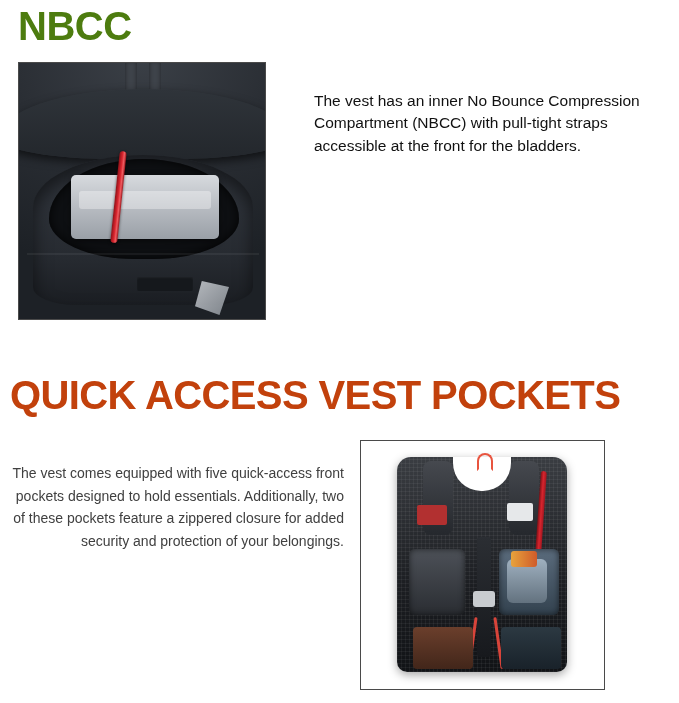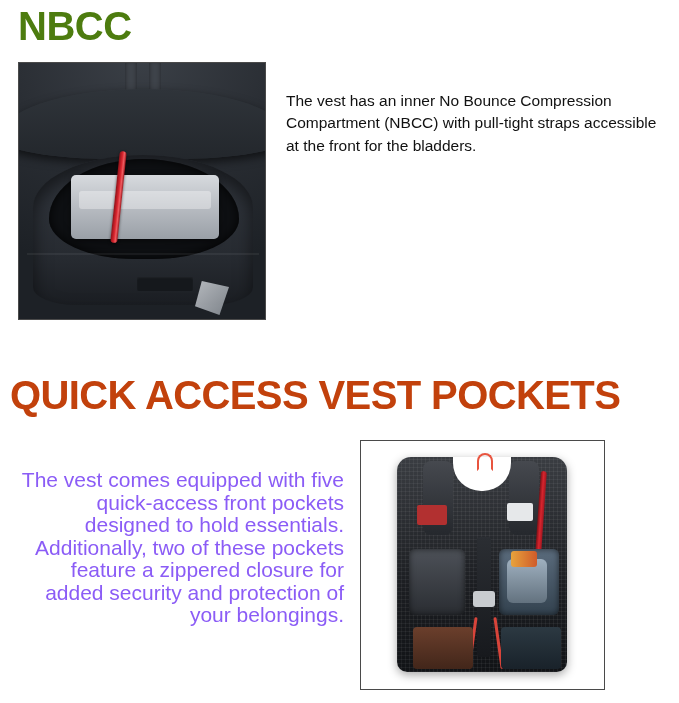--- a/index.html
+++ b/index.html
@@ -168,7 +168,7 @@
   }
 
   .nbcc-text {
-    padding-left: 20px;
+    padding-left: 48px;
     font-size: 15.5px;
     line-height: 22.5px;
     color: #111111;

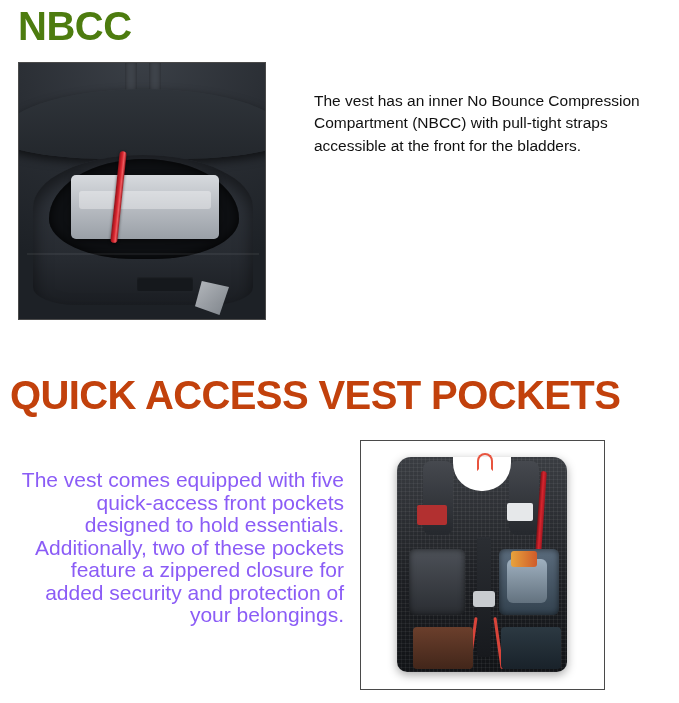--- a/index.html
+++ b/index.html
@@ -207,10 +207,10 @@
 
   .pockets-text {
     width: 350px;
-    font-size: 21px;
+    font-size: 14px;
     line-height: 22.5px;
     text-align: right;
-    color: #8b5cf6;
+    color: #404040;
     padding-top: 8px;
     padding-right: 16px;
     box-sizing: border-box;

